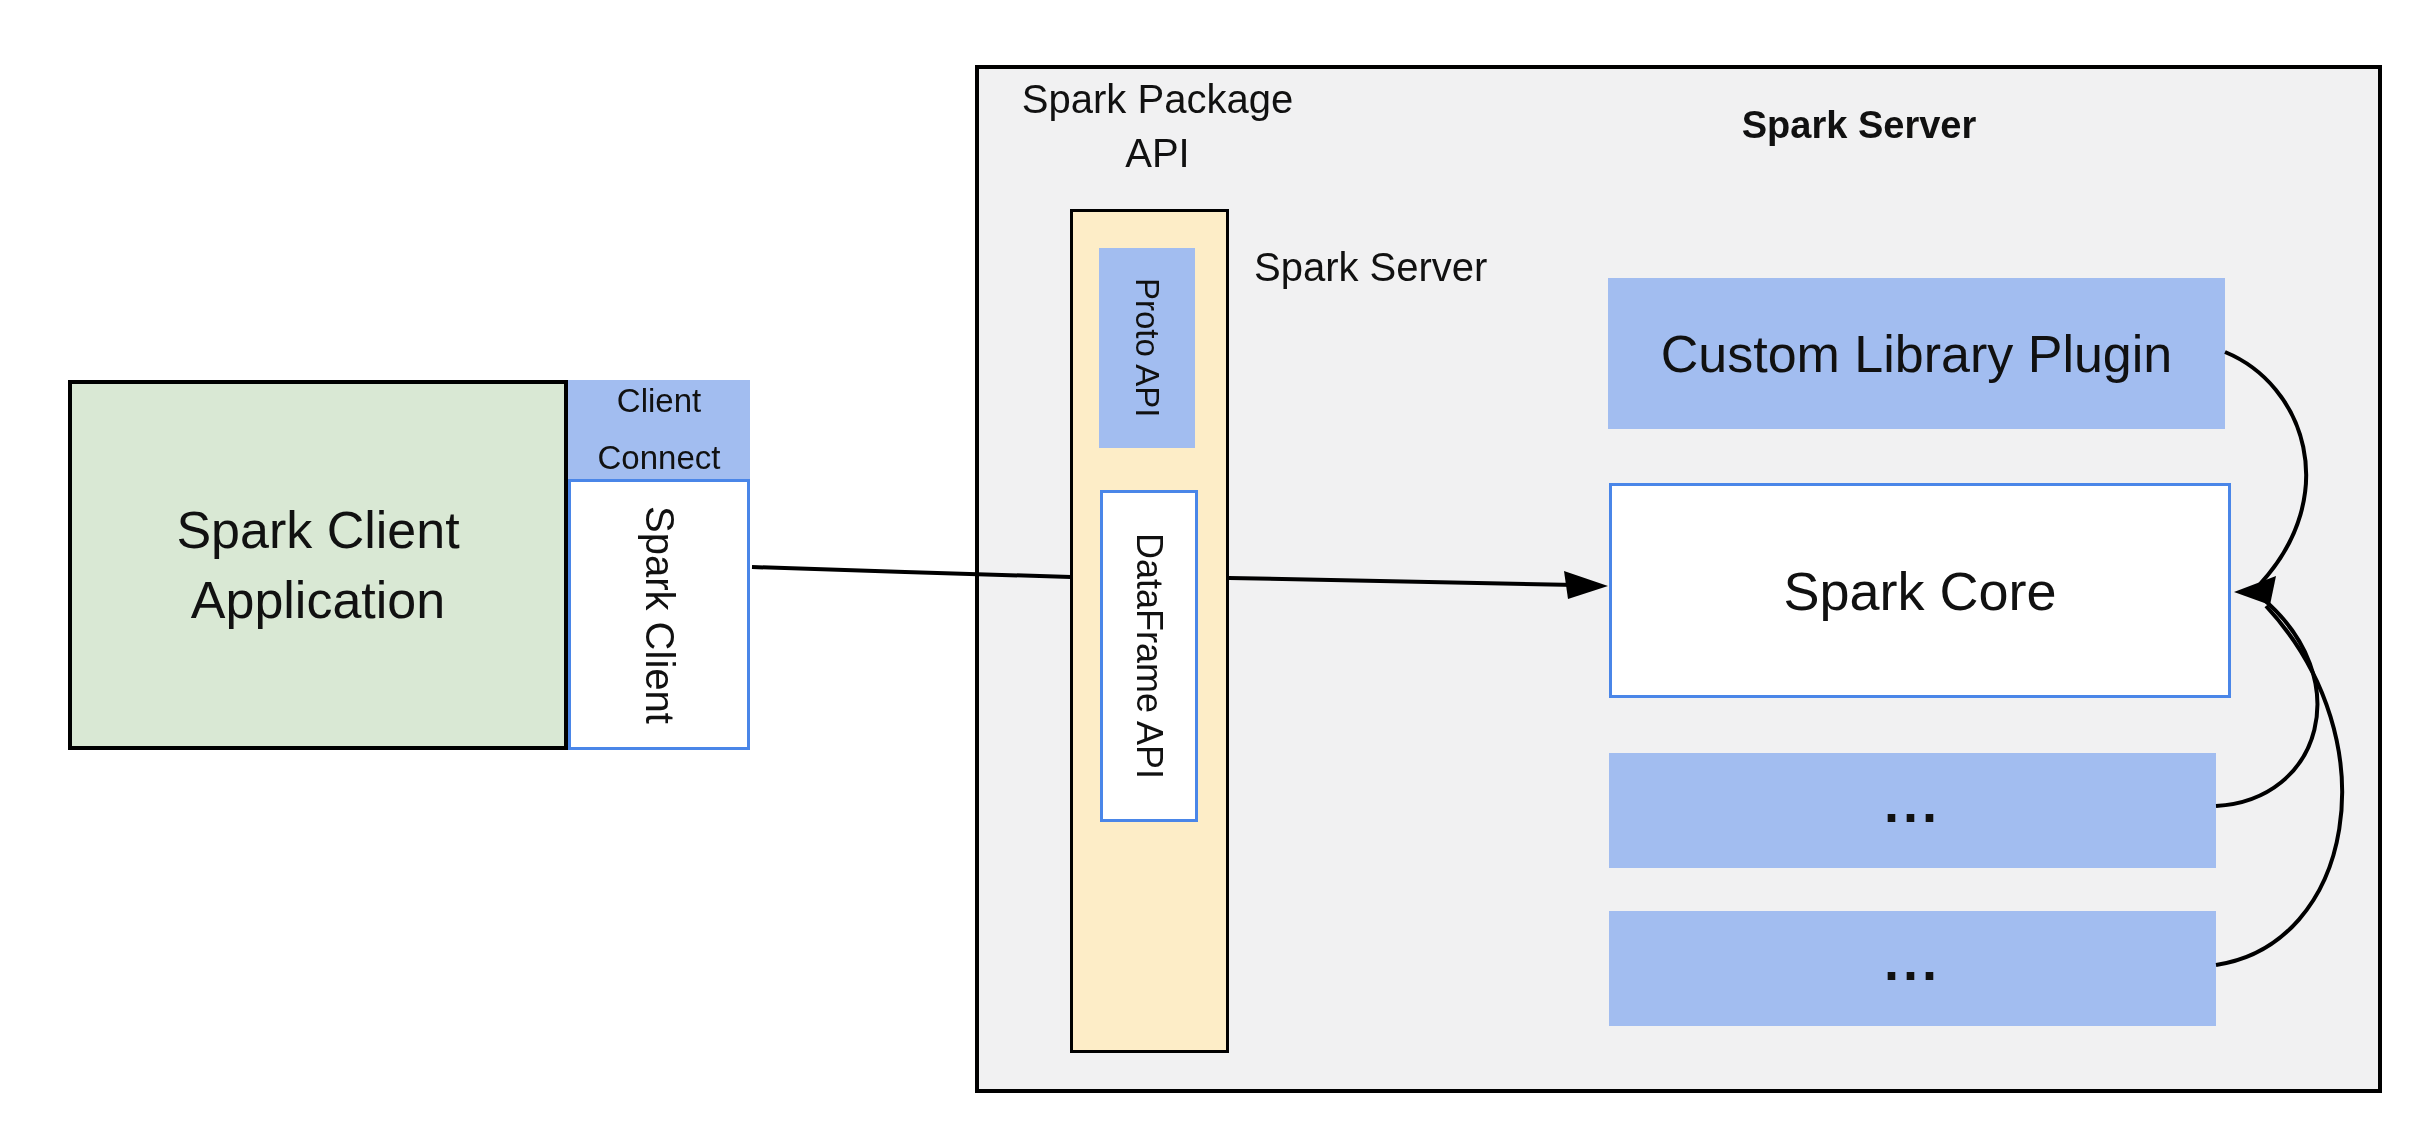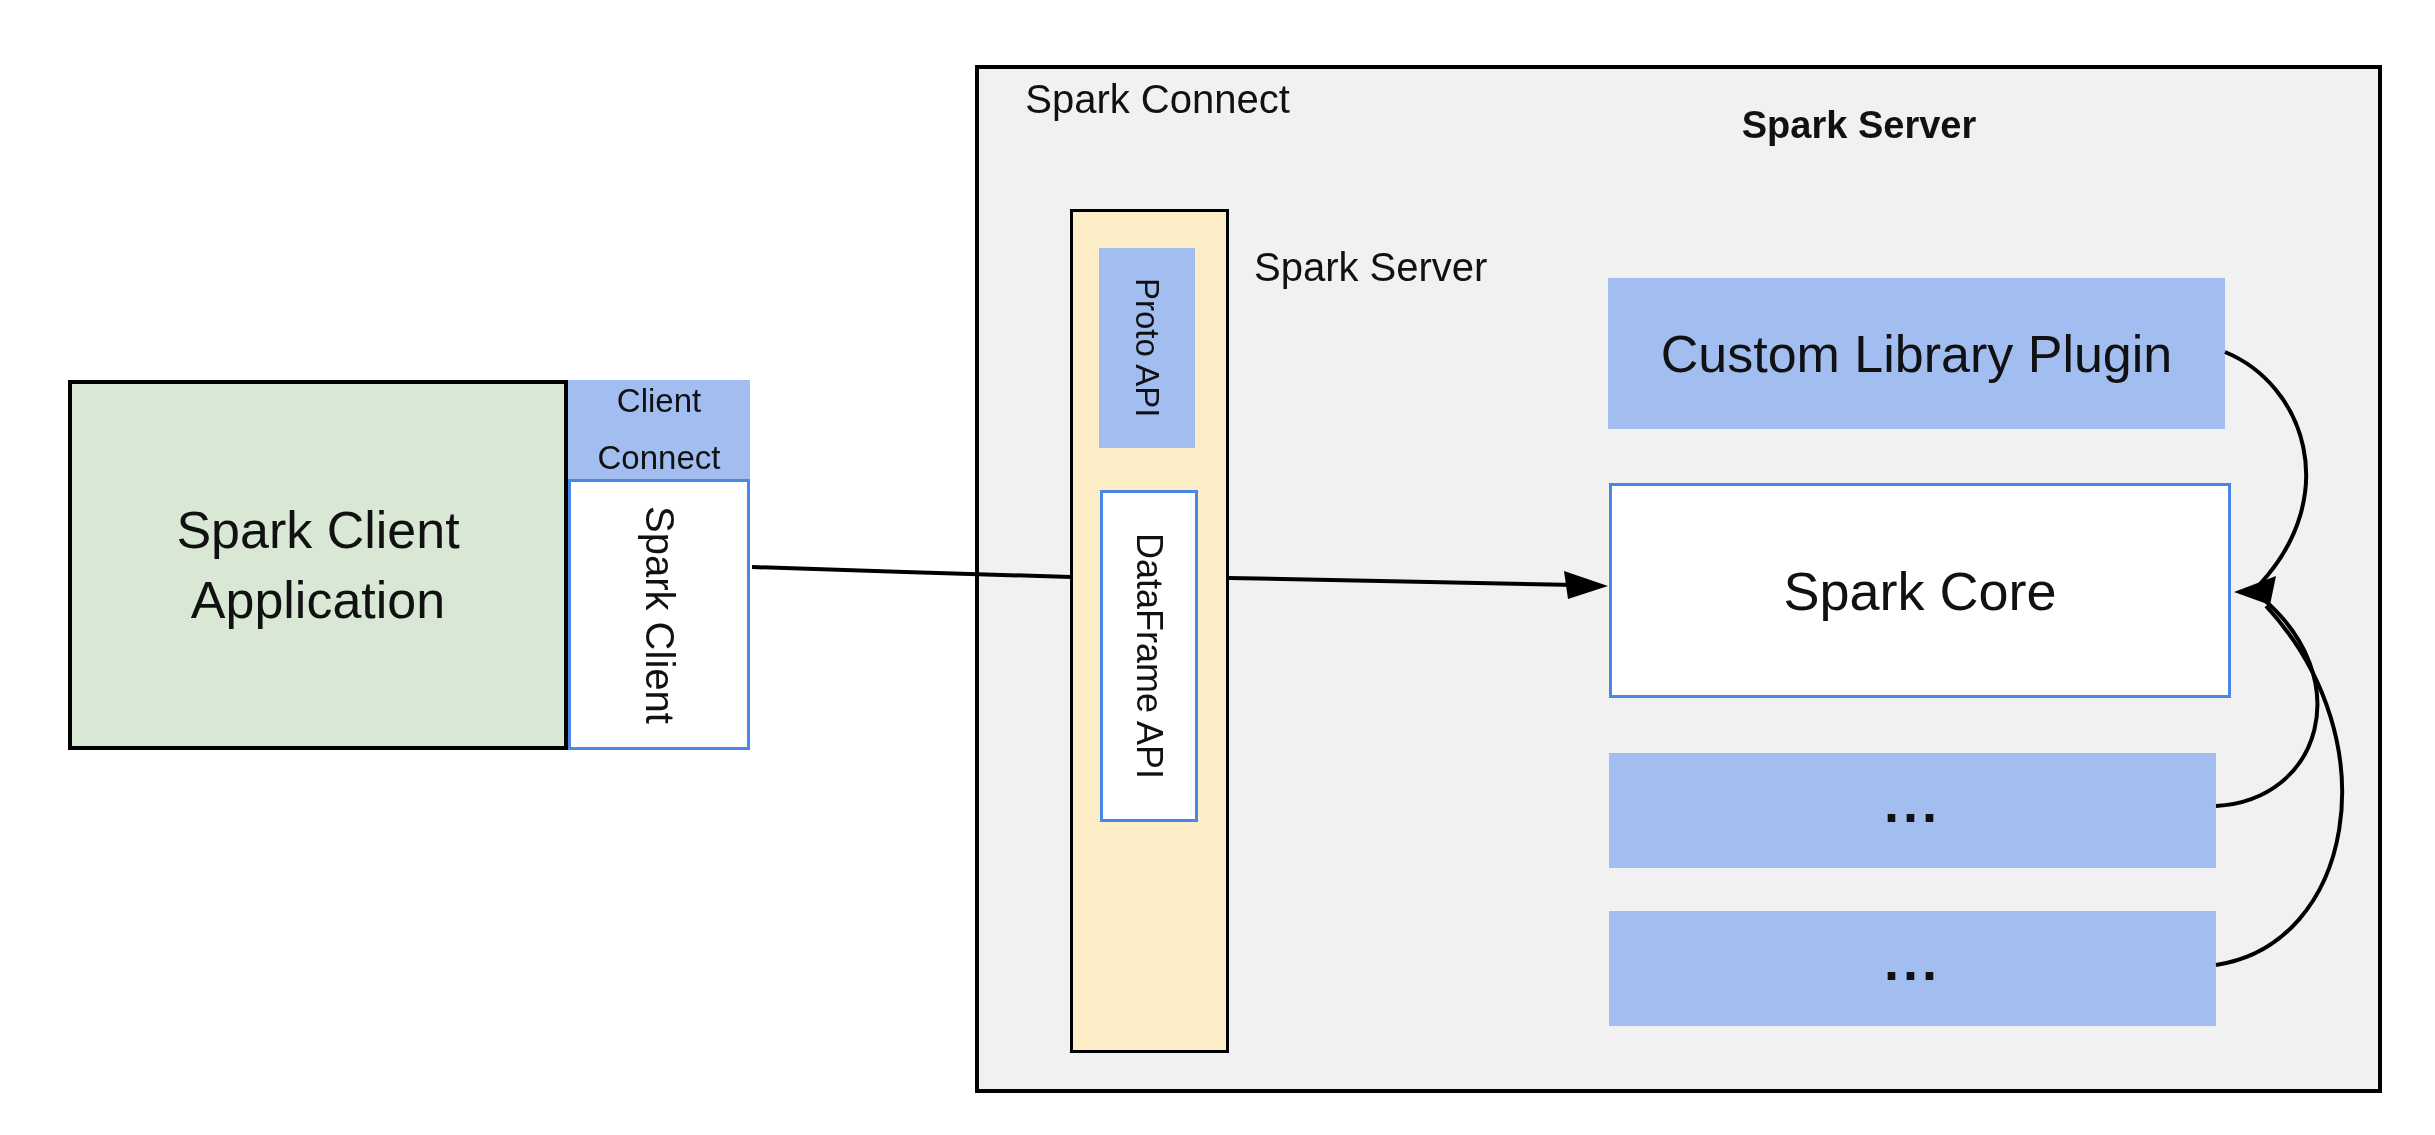--- a/index.html
+++ b/index.html
@@ -125,7 +125,7 @@
   <div class="abs connect-container"></div>
 
   <div class="abs connect-title">
-    <div>Spark Connect</div>
+    <div>Spark Package</div>
   </div>
 
   <div class="abs yellow-box"></div>

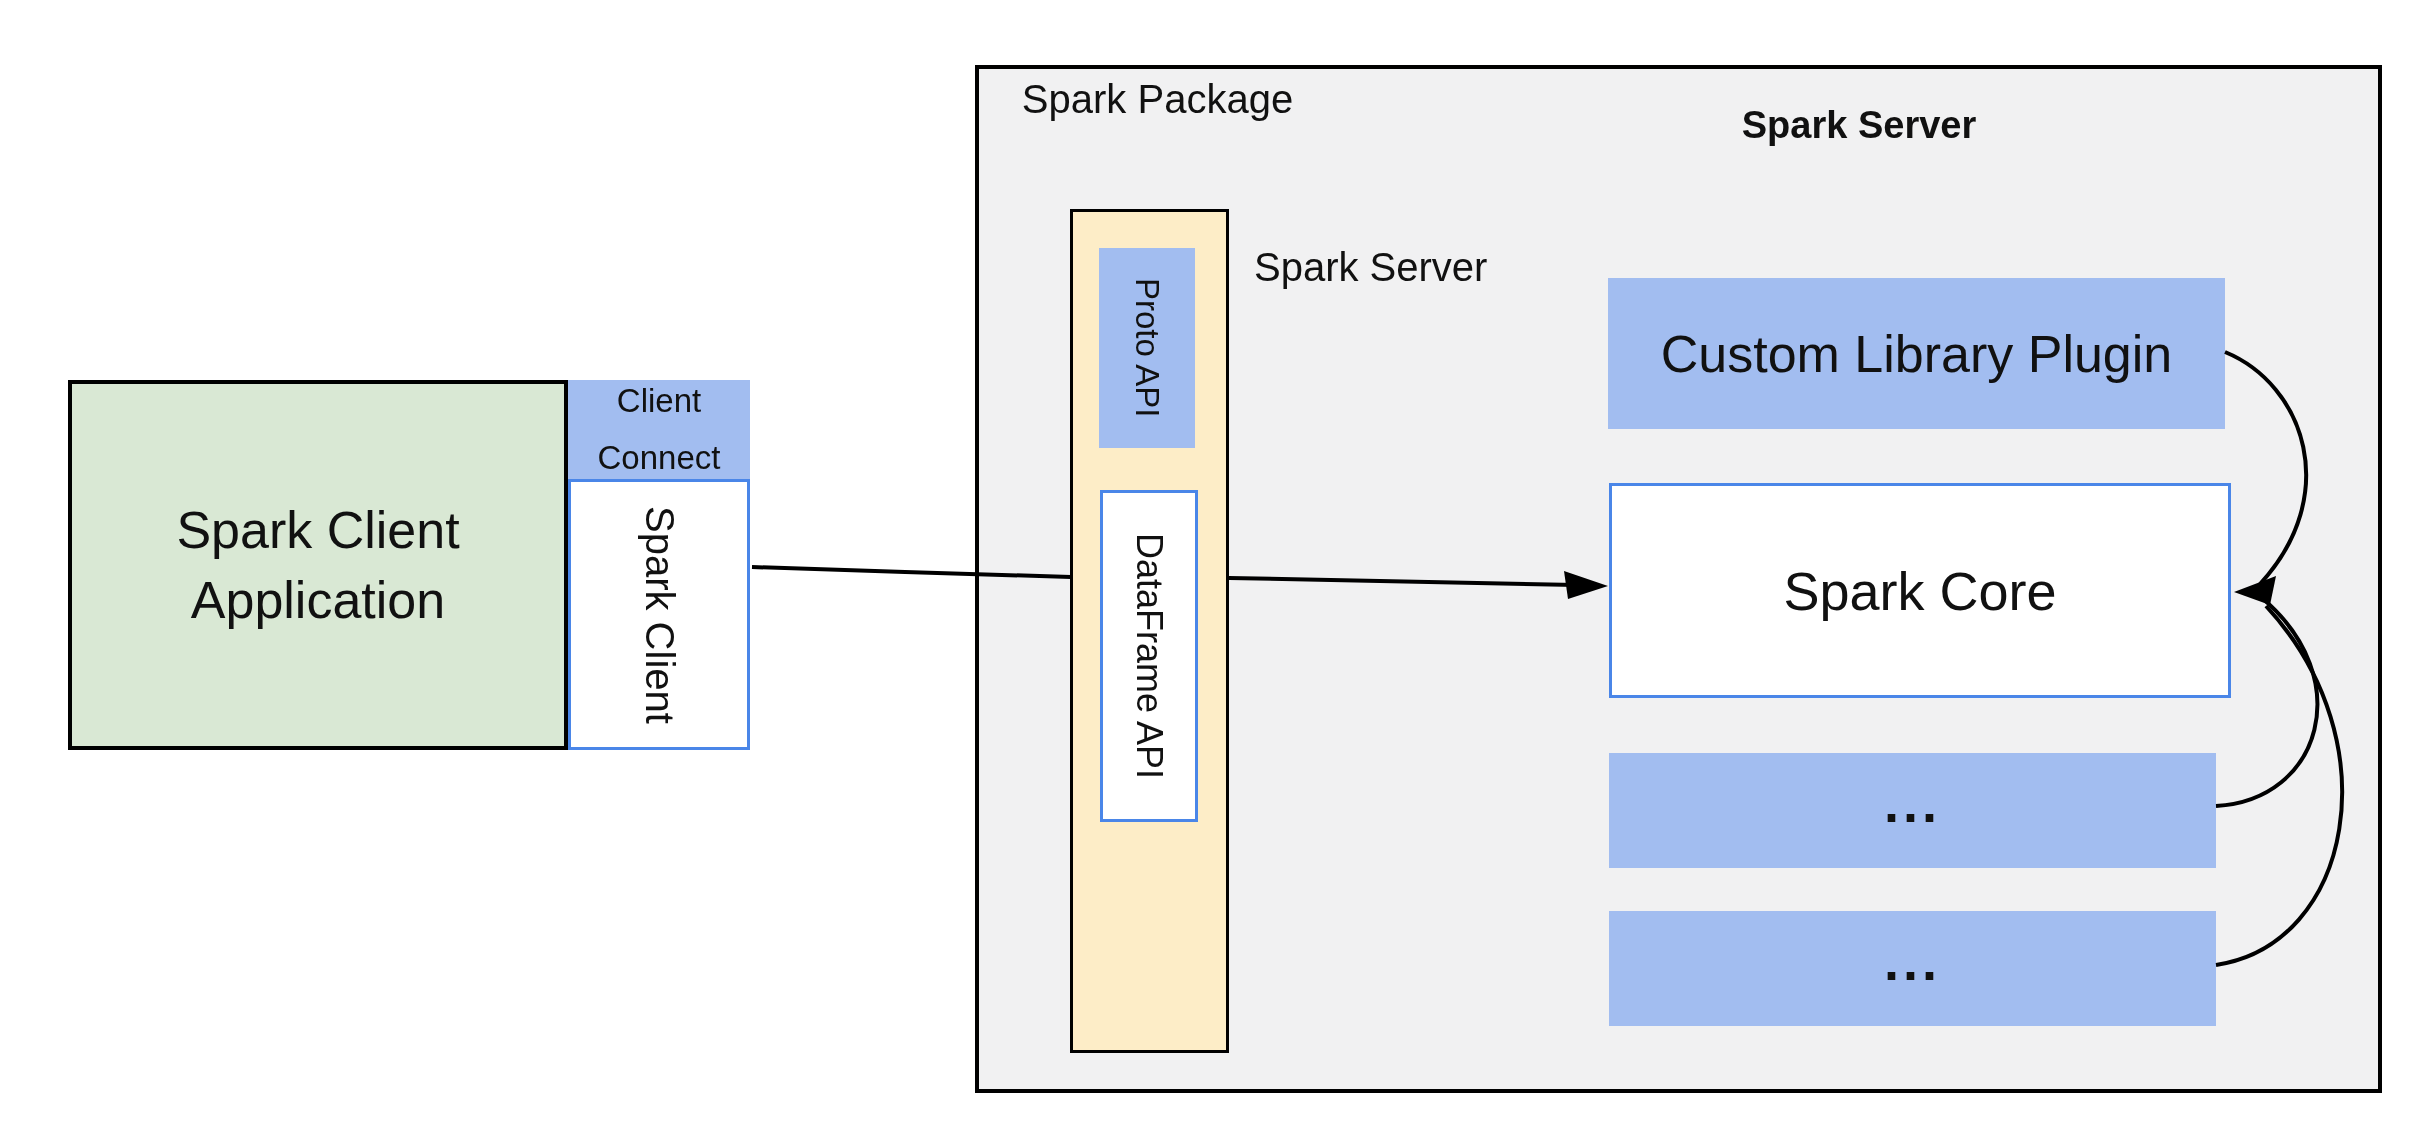--- a/index.html
+++ b/index.html
@@ -126,6 +126,7 @@
 
   <div class="abs connect-title">
     <div>Spark Package</div>
+    <div>API</div>
   </div>
 
   <div class="abs yellow-box"></div>

